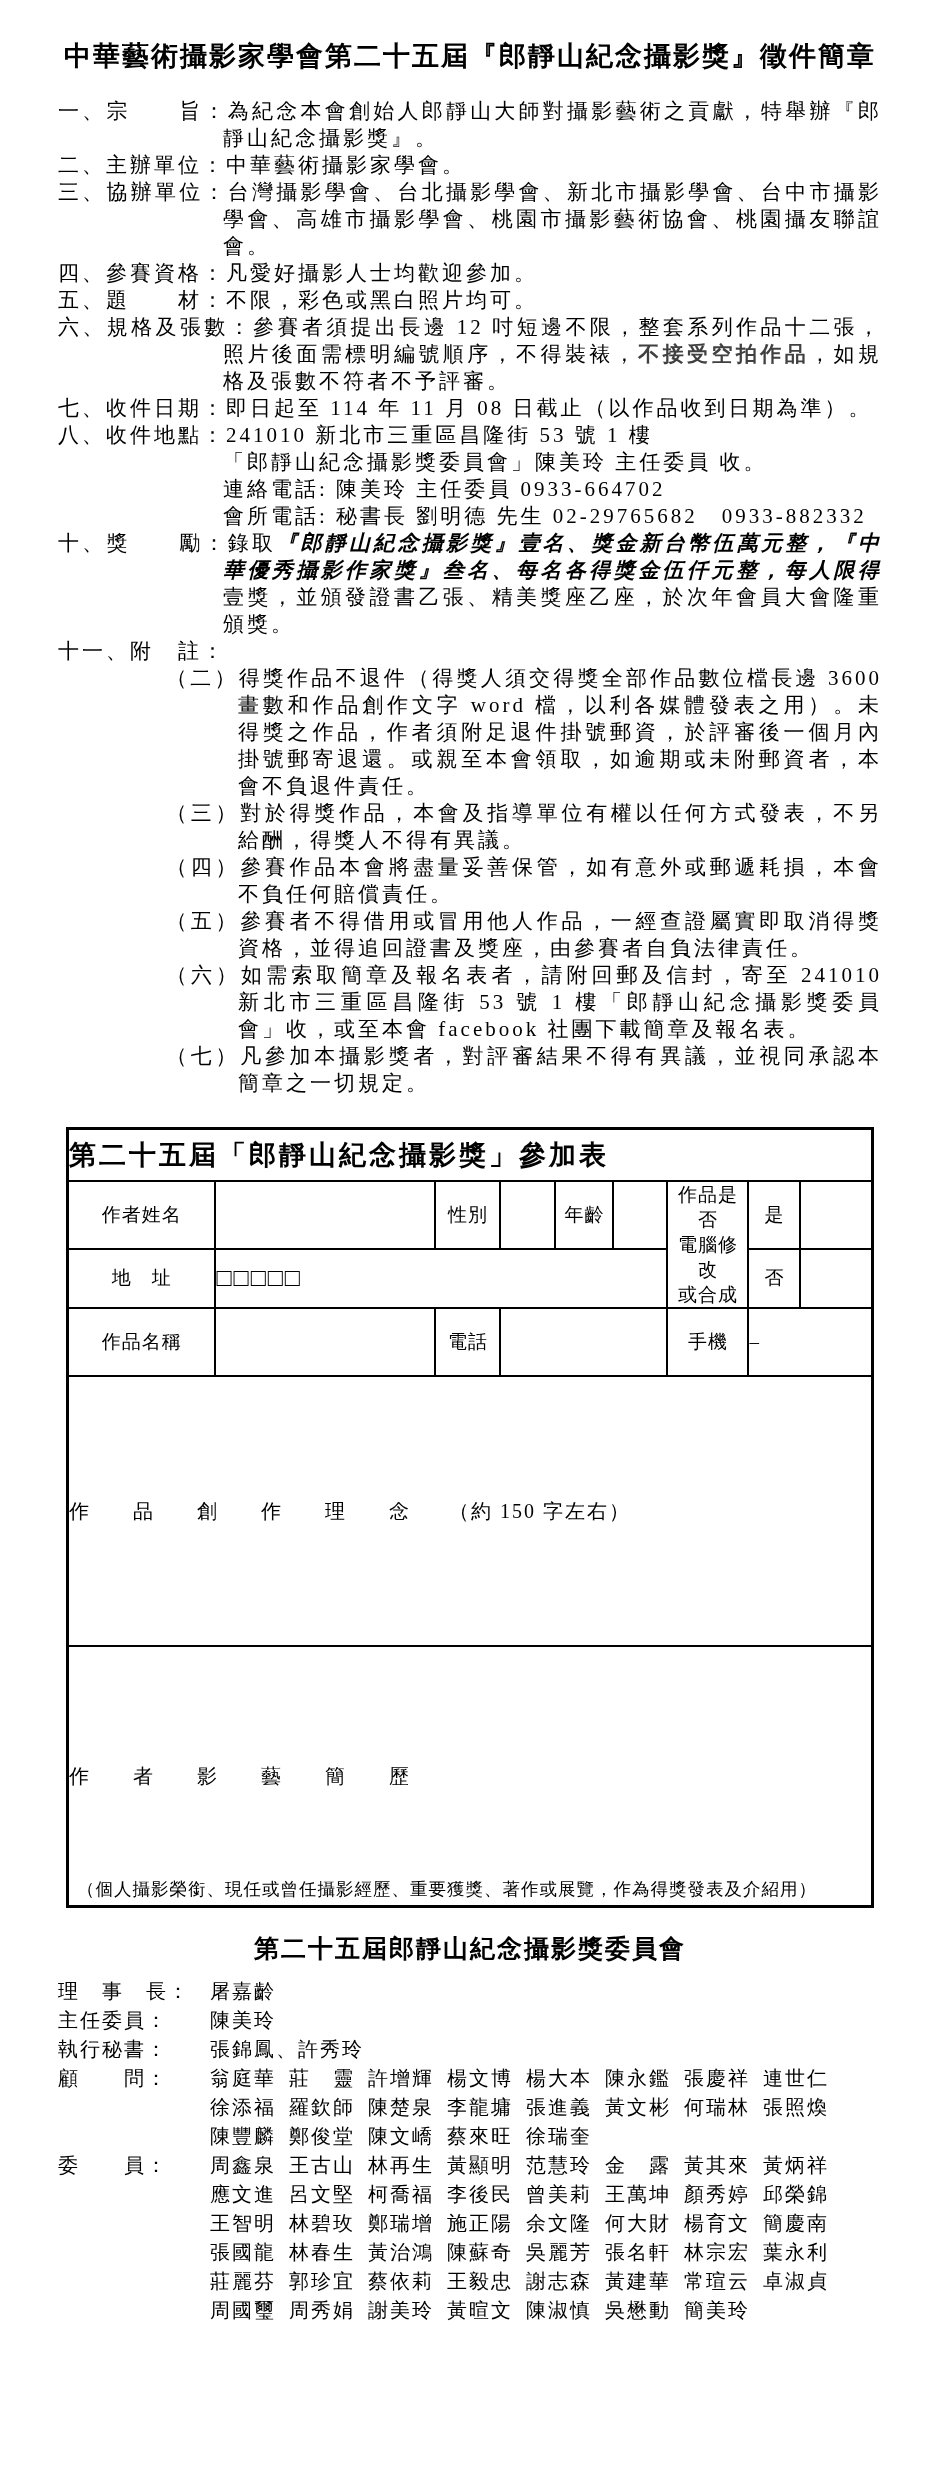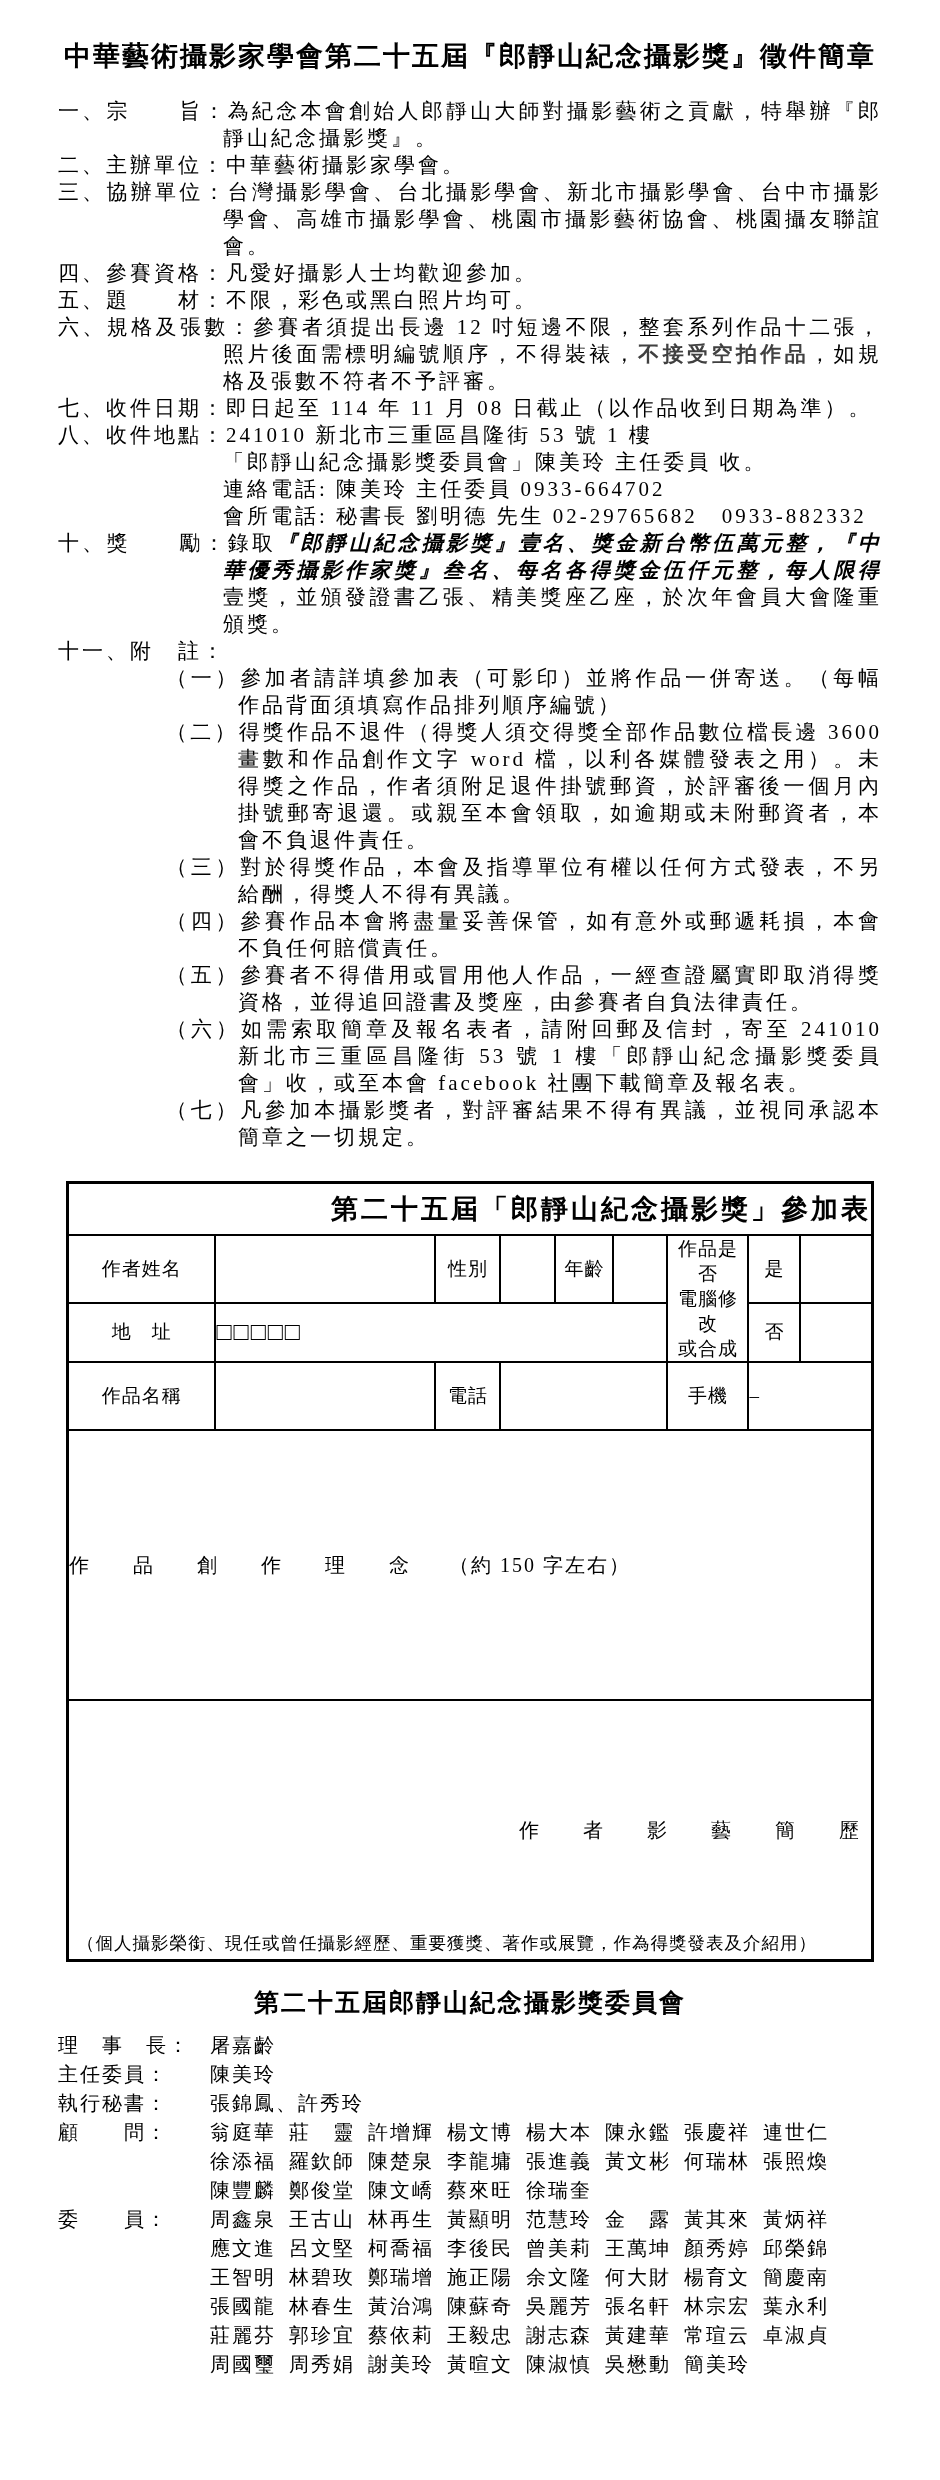--- a/index.html
+++ b/index.html
@@ -64,7 +64,6 @@
       <div class="extra-line">會所電話: 秘書長 劉明德 先生 02-29765682　0933-882332</div>
       <div class="item"><span class="item-label">十、獎　　勵：</span><span class="seg">錄取</span><span class="seg bold">『郎靜山紀念攝影獎』壹名、獎金新台幣伍萬元整，『中華優秀攝影作家獎』叁名、每名各得獎金伍仟元整，每人限得</span><span class="seg">壹獎，並頒發證書乙張、精美獎座乙座，於次年會員大會隆重頒獎。</span></div>
       <div class="item"><span class="item-label">十一、附　註：</span></div>
-      <div class="subitem"><span class="sub-marker">（一）</span><span>參加者請詳填參加表（可影印）並將作品一併寄送。（每幅作品背面須填寫作品排列順序編號）</span></div>
       <div class="subitem"><span class="sub-marker">（二）</span><span>得獎作品不退件（得獎人須交得獎全部作品數位檔長邊 3600 畫數和作品創作文字 word 檔，以利各媒體發表之用）。未得獎之作品，作者須附足退件掛號郵資，於評審後一個月內掛號郵寄退還。或親至本會領取，如逾期或未附郵資者，本會不負退件責任。</span></div>
       <div class="subitem"><span class="sub-marker">（三）</span><span>對於得獎作品，本會及指導單位有權以任何方式發表，不另給酬，得獎人不得有異議。</span></div>
       <div class="subitem"><span class="sub-marker">（四）</span><span>參賽作品本會將盡量妥善保管，如有意外或郵遞耗損，本會不負任何賠償責任。</span></div>

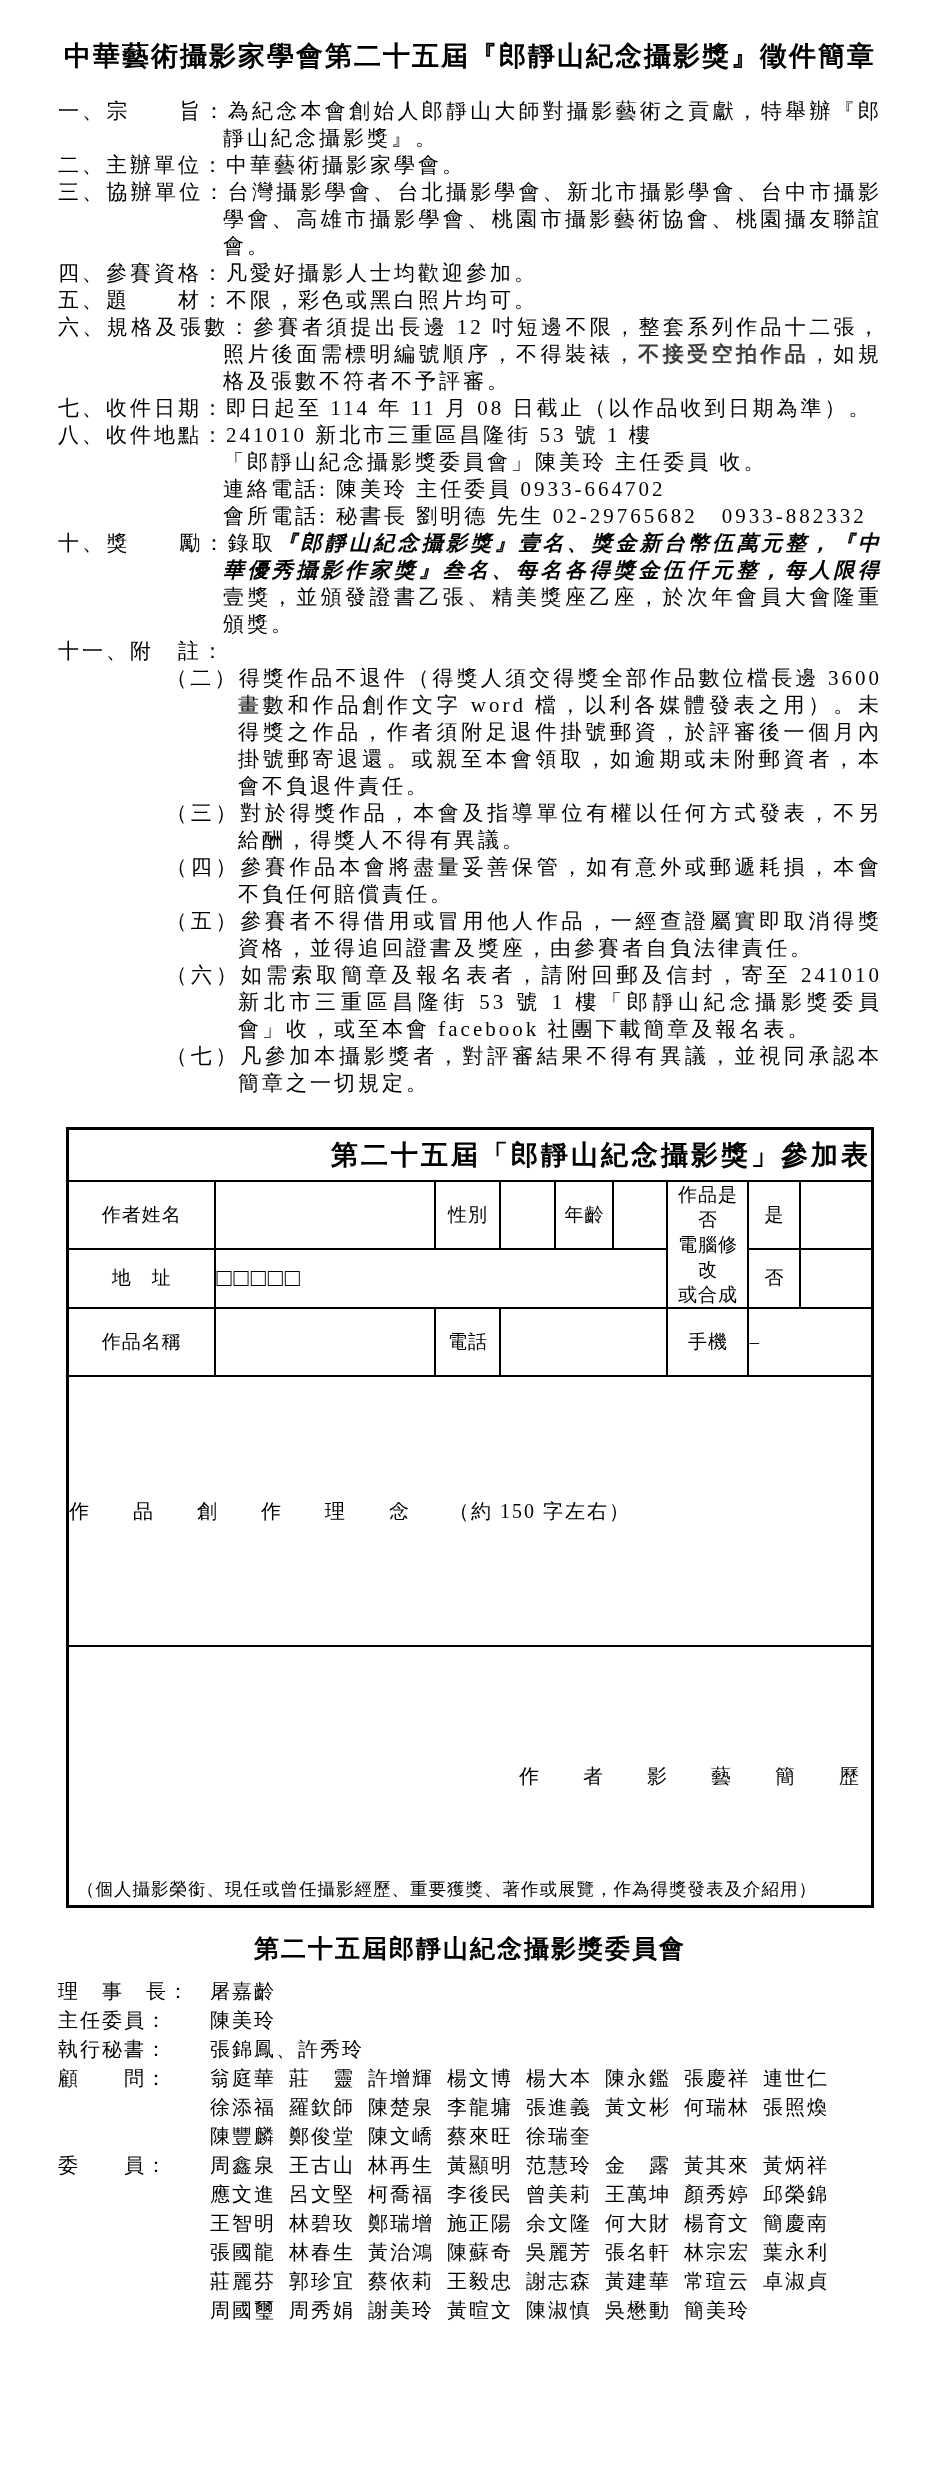--- a/index.html
+++ b/index.html
@@ -18,7 +18,7 @@
   
   table.form{border-collapse:collapse;margin:30px auto 0 auto;table-layout:fixed;width:805px;border:3px solid #000;}
   table.form td{border:2px solid #000;vertical-align:middle;padding:0;overflow:hidden;}
-  td.form-title{height:50px;text-align:right;font-size:27px;font-weight:bold;letter-spacing:3px;margin-top:8px;}
+  td.form-title{height:50px;text-align:left;font-size:27px;font-weight:bold;letter-spacing:3px;margin-top:8px;}
   td.lbl{text-align:center;font-size:19px;letter-spacing:1px;}
   tr.r1 td{height:64px;}
   tr.r2 td{height:56px;}

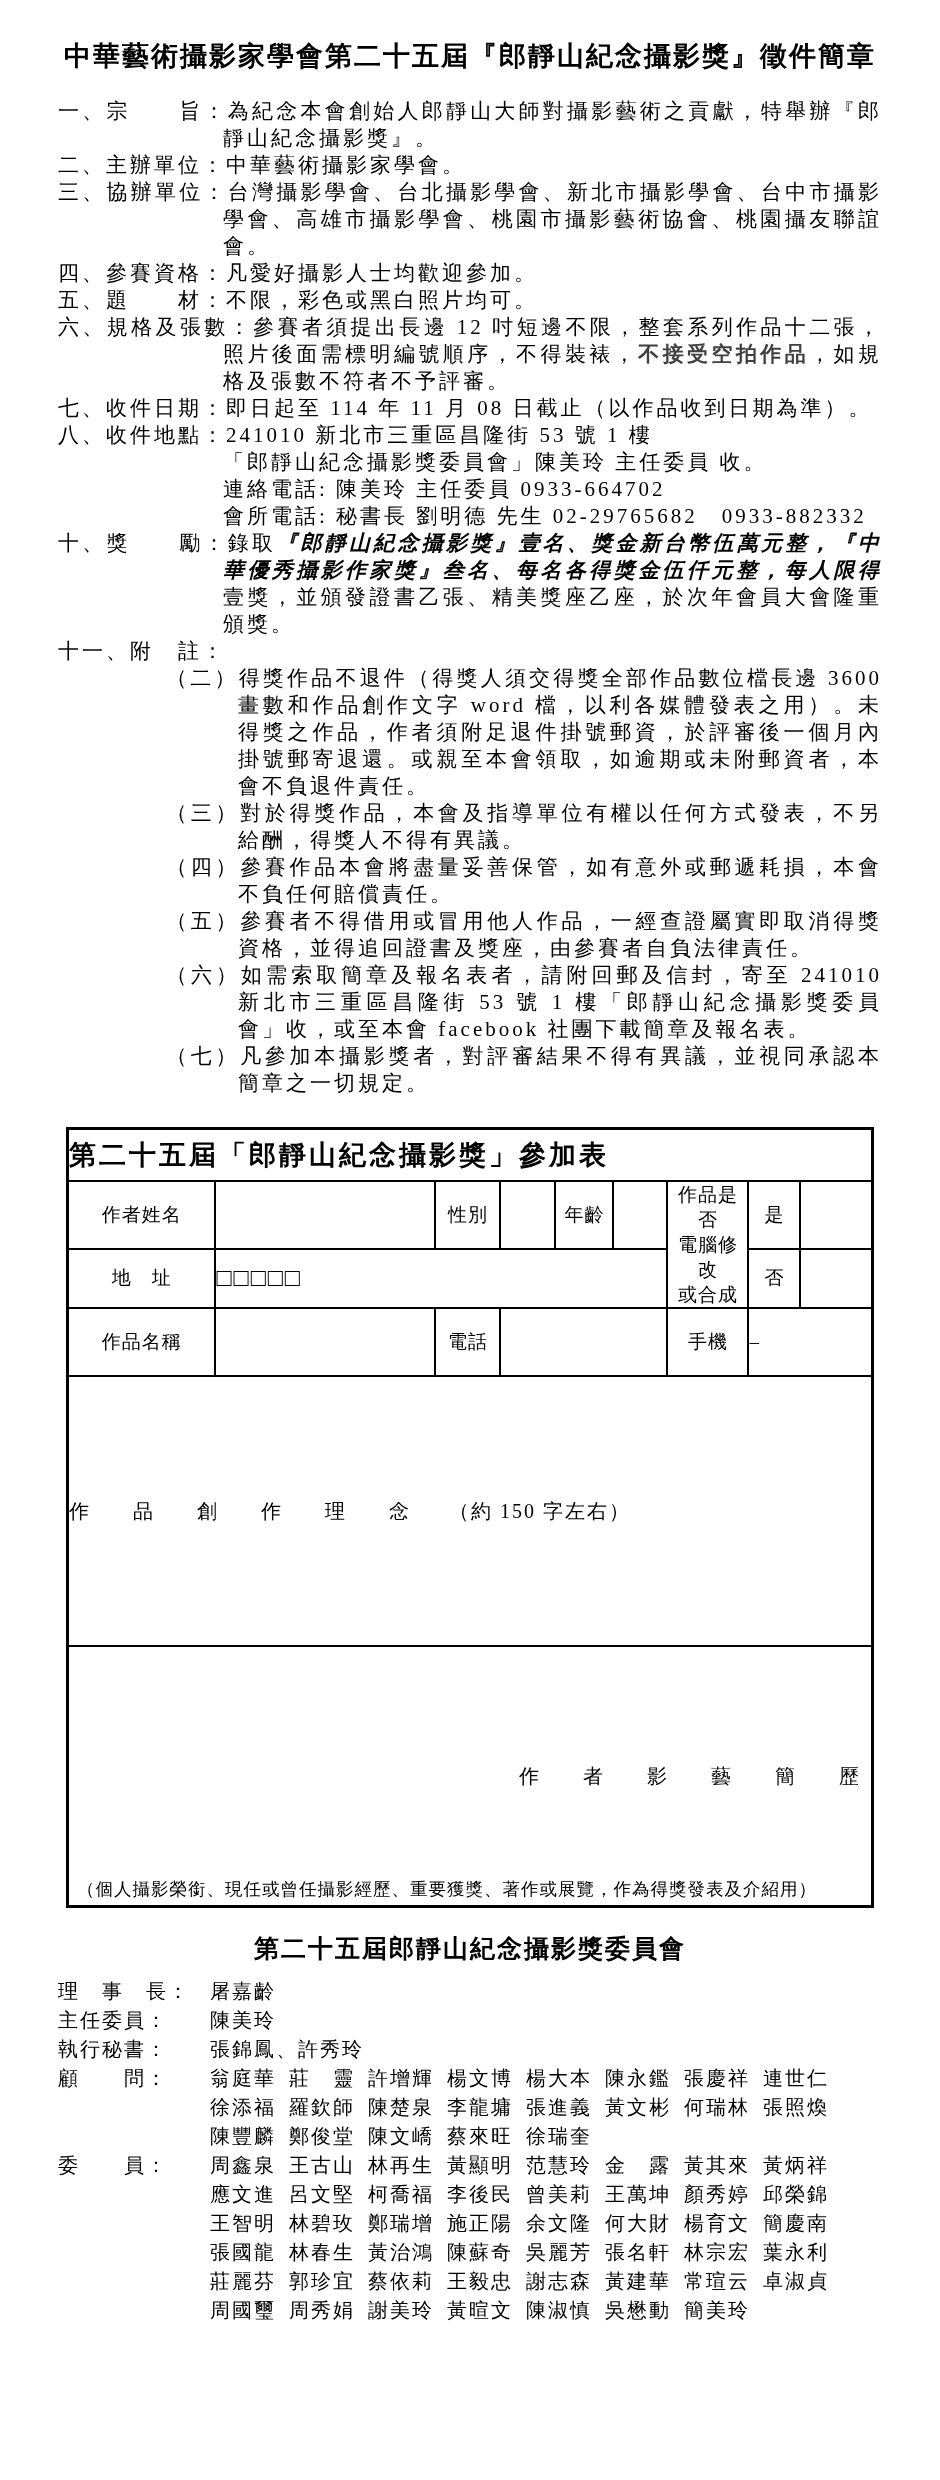--- a/index.html
+++ b/index.html
@@ -32,7 +32,7 @@
   .spread{letter-spacing:12px;white-space:pre;}
   .head-note{margin-left:28px;letter-spacing:2px;}
   td.bio{height:258px;vertical-align:top;position:relative;border-top:3px solid #000;}
-  .bio-head{text-align:right;font-size:20px;letter-spacing:12px;white-space:pre;padding-left:11px;}
+  .bio-head{text-align:left;font-size:20px;letter-spacing:12px;white-space:pre;}
   .bio-note{position:absolute;bottom:4px;left:8px;font-size:17.5px;letter-spacing:1px;white-space:nowrap;}
   
   .committee-title{font-size:25px;font-weight:bold;text-align:center;letter-spacing:2px;margin:24px 0 12px 0;}

